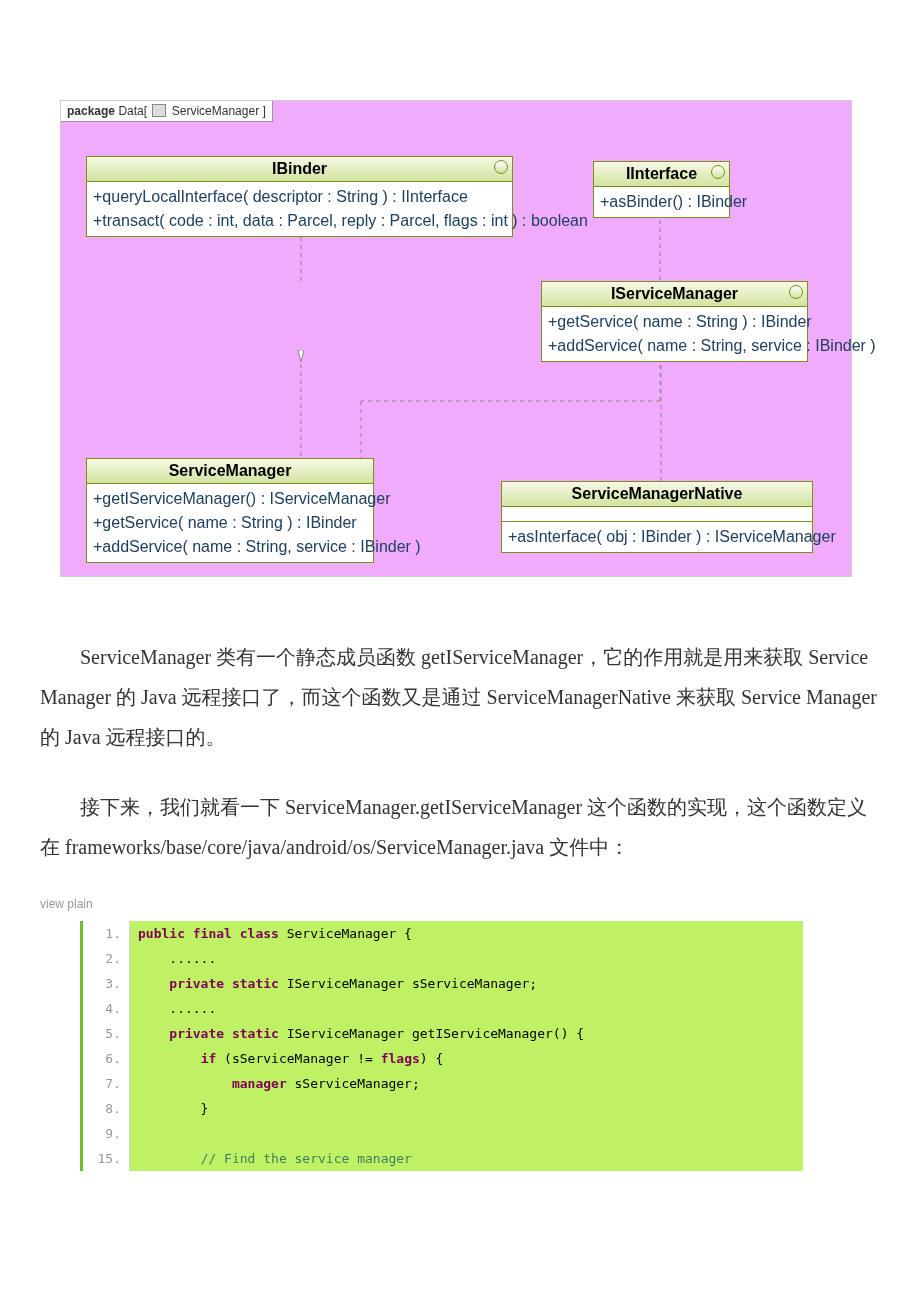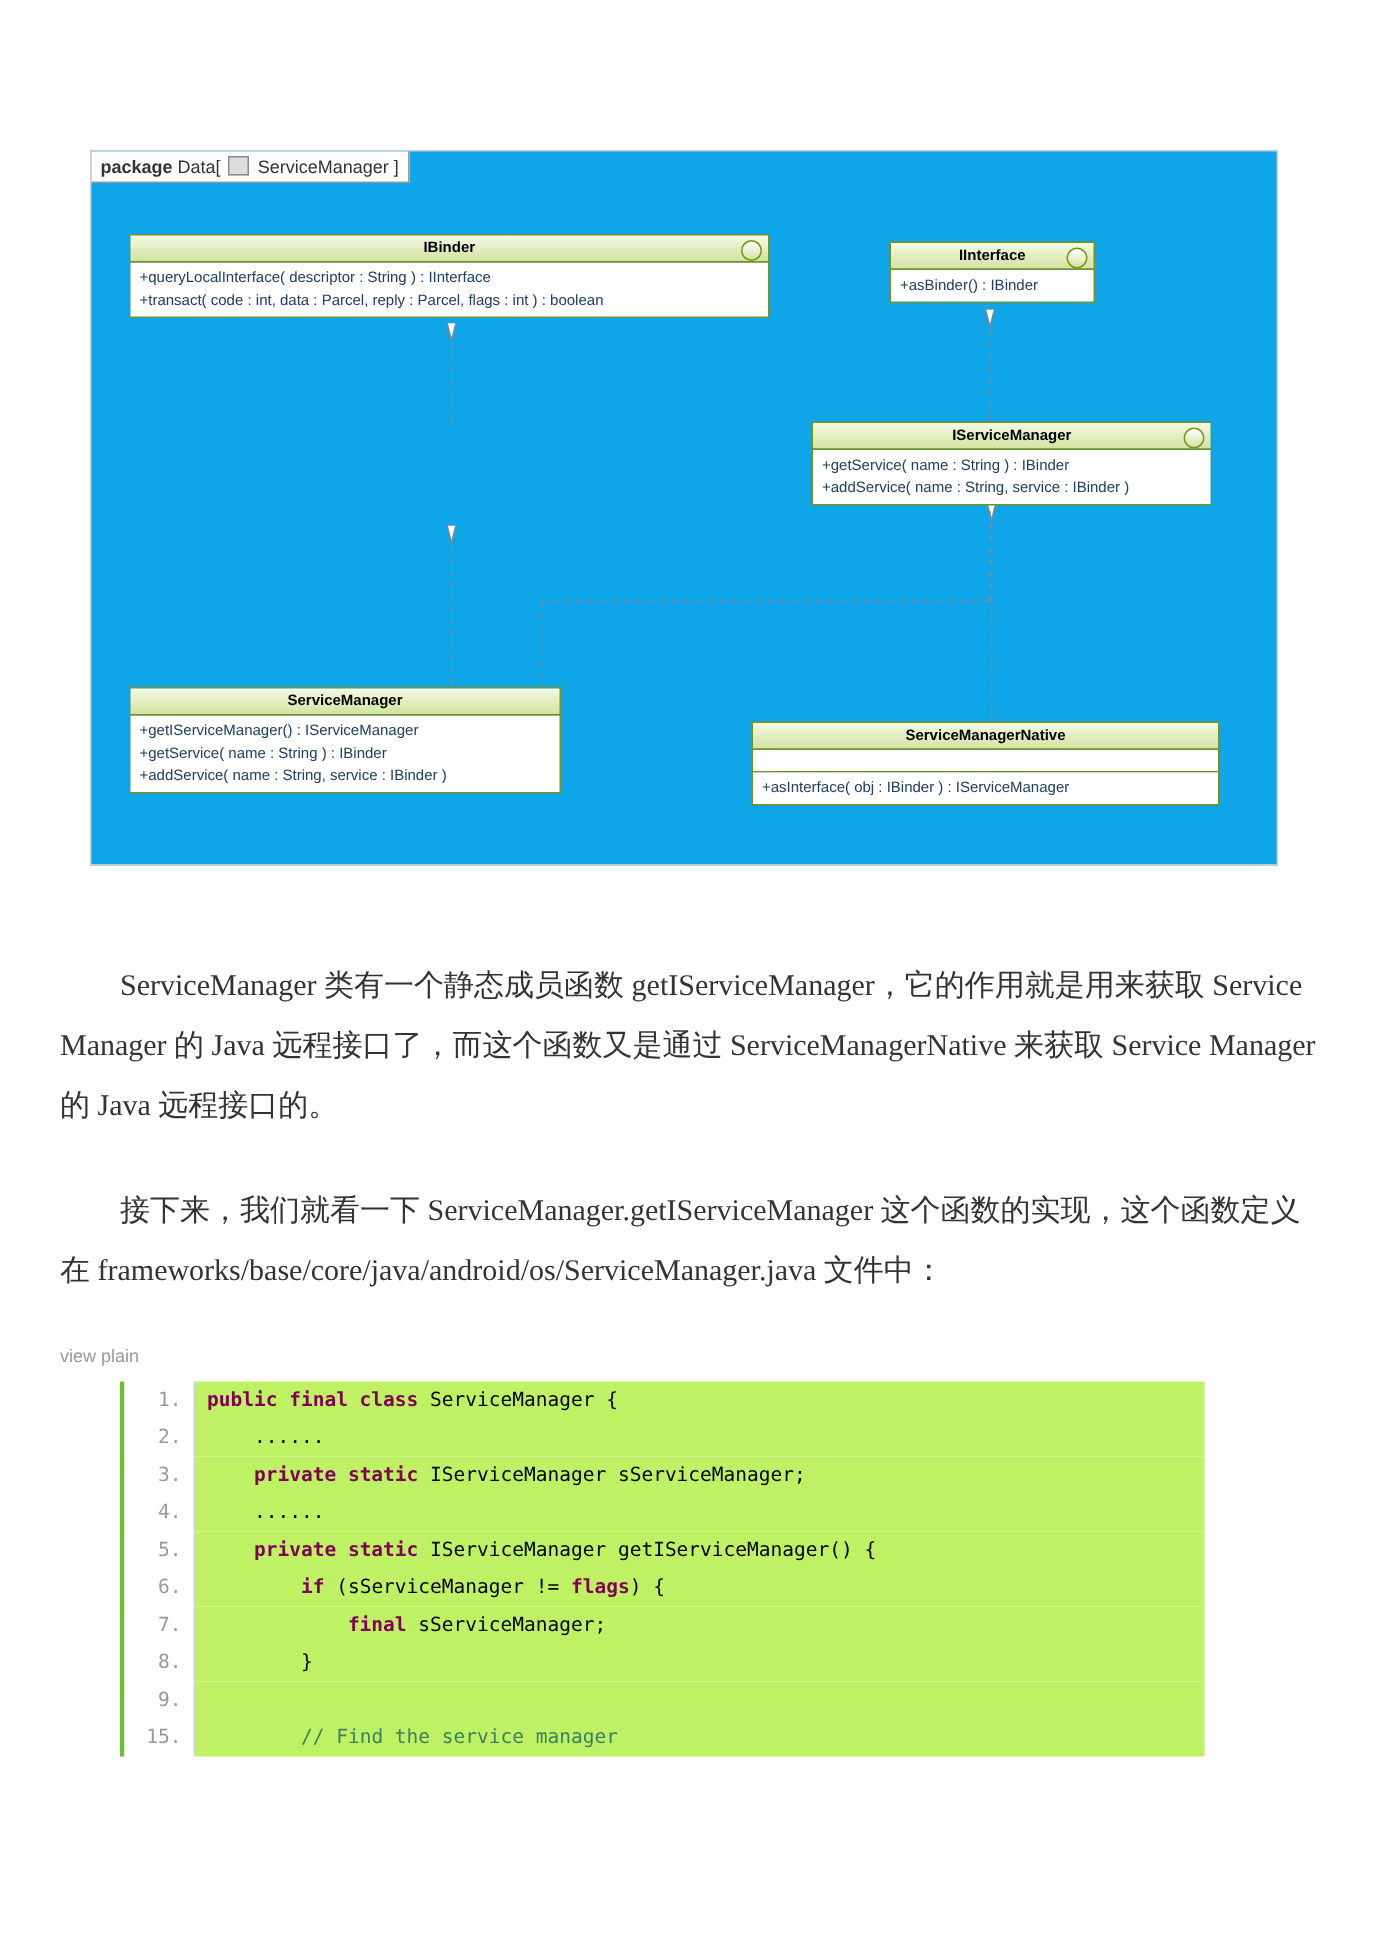--- a/index.html
+++ b/index.html
@@ -4,7 +4,7 @@
 <style>
   body{margin:0;background:#fff;font-family:Arial,"Microsoft YaHei",SimSun,sans-serif;color:#333}
   .page{width:920px;margin:0 auto;padding:100px 40px 80px 40px;box-sizing:border-box}
-  .uml-wrap{border:1px solid #ccc;width:790px;margin:0 0 60px 20px;background:#0ea5e9;position:relative;height:475px}
+  .uml-wrap{border:1px solid #ccc;width:790px;margin:0 0 60px 20px;background:#f0abfc;position:relative;height:475px}
   .pkg-tab{position:absolute;top:0;left:0;border:1px solid #999;border-left:none;border-top:none;padding:3px 6px;font-size:12px;background:#fff}
   .pkg-tab .b{font-weight:bold}
   .pkg-icon{display:inline-block;width:12px;height:11px;border:1px solid #888;background:#ddd;position:relative;vertical-align:-2px;margin:0 2px}

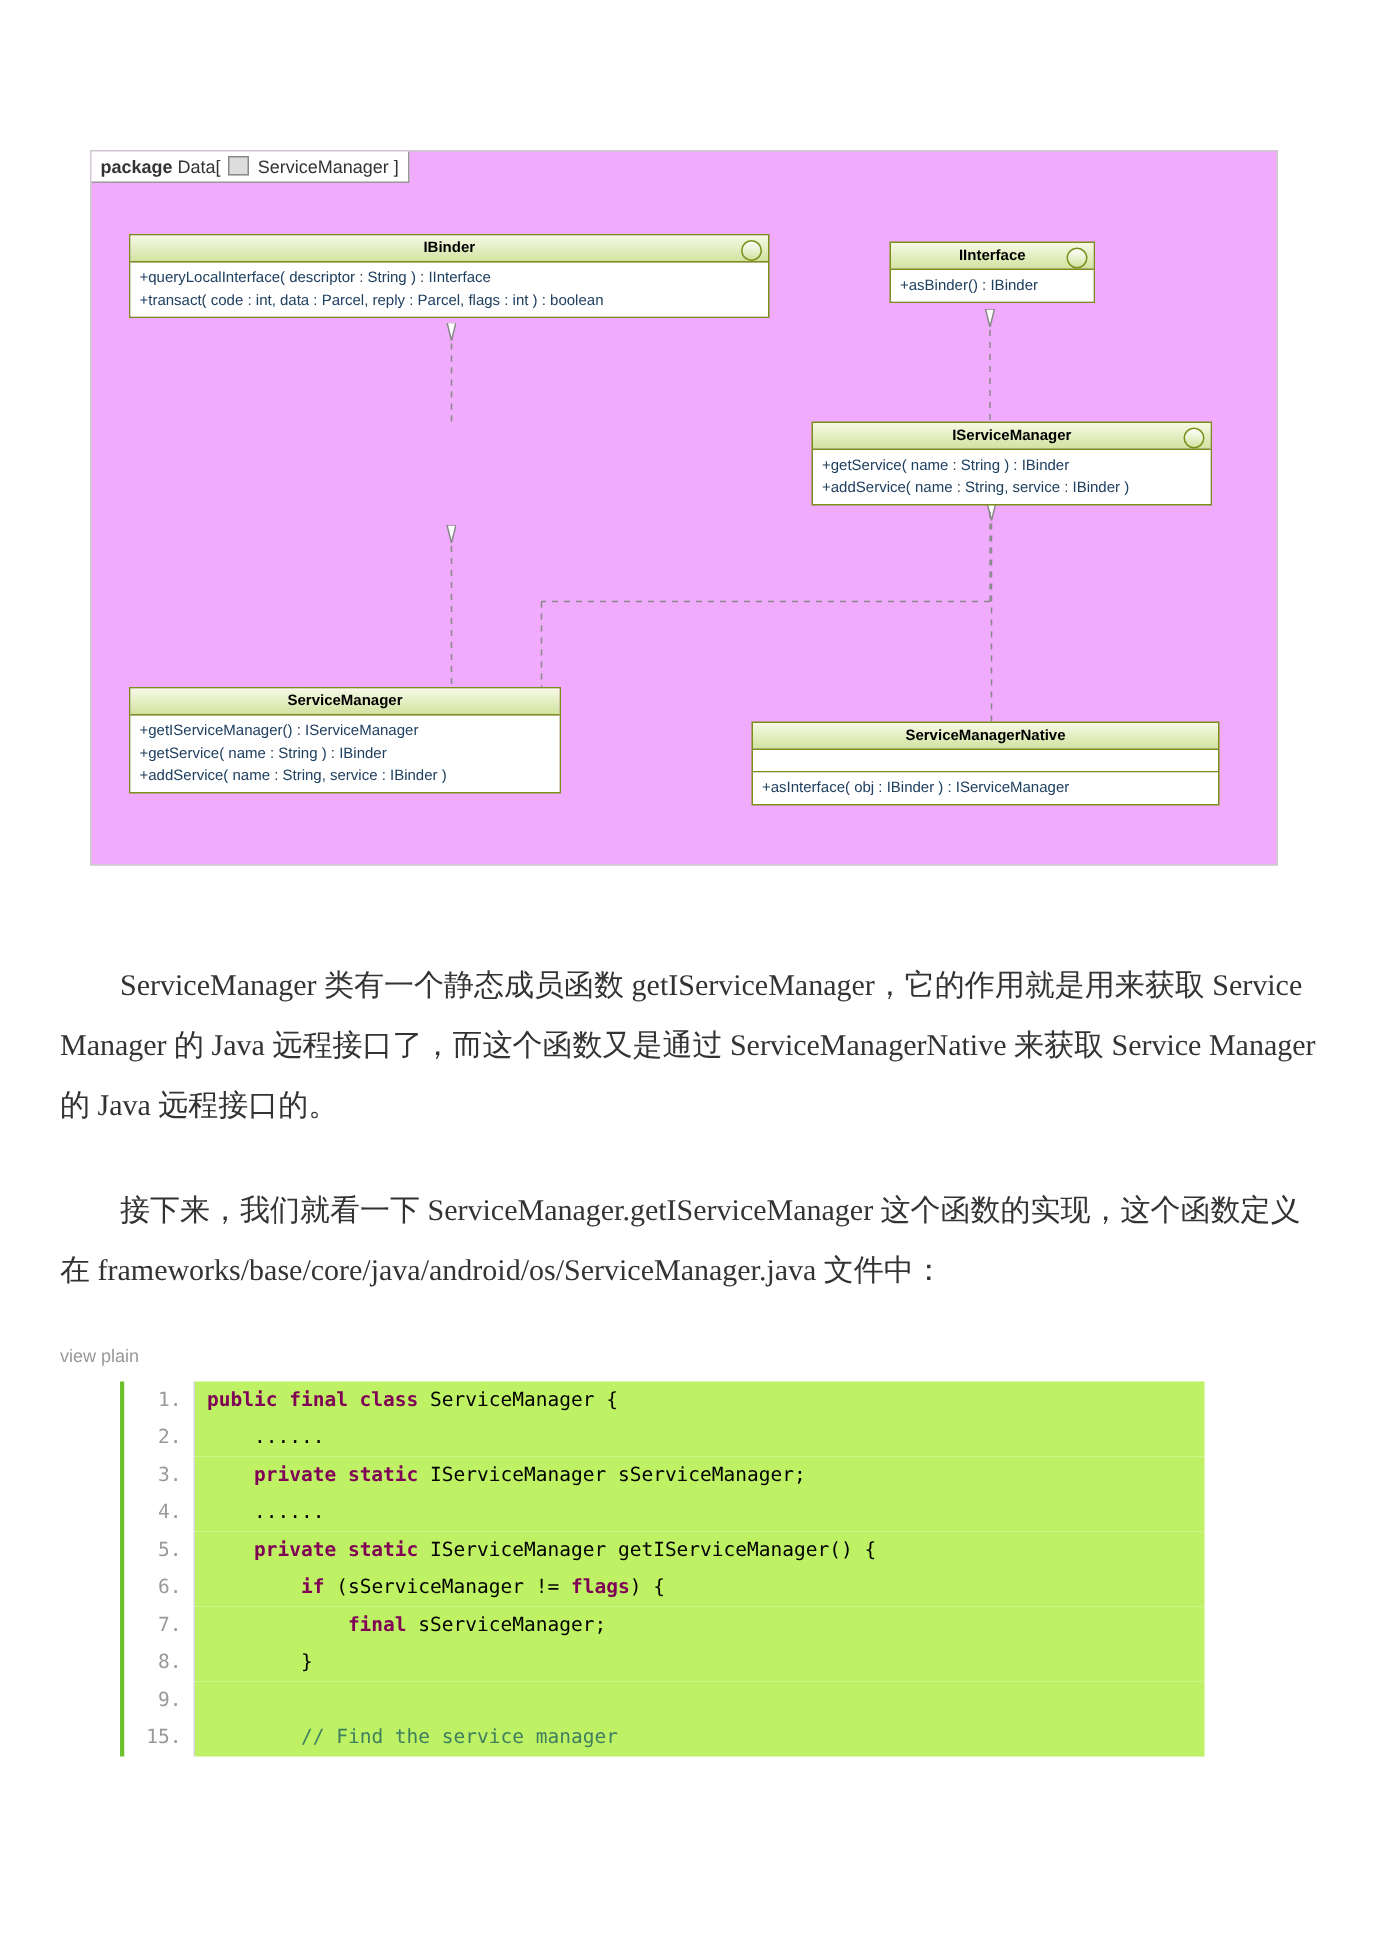--- a/index.html
+++ b/index.html
@@ -8,7 +8,7 @@
   .pkg-tab{position:absolute;top:0;left:0;border:1px solid #999;border-left:none;border-top:none;padding:3px 6px;font-size:12px;background:#fff}
   .pkg-tab .b{font-weight:bold}
   .pkg-icon{display:inline-block;width:12px;height:11px;border:1px solid #888;background:#ddd;position:relative;vertical-align:-2px;margin:0 2px}
-  .uml-box{position:absolute;border:1px solid #7a9019;font-size:10px;color:#204060}
+  .uml-box{position:absolute;border:1px solid #7a9019;font-size:16px;color:#204060}
   .uml-title{background:linear-gradient(#f6f9e5,#d2e3a0);text-align:center;font-weight:bold;color:#000;padding:3px 4px;border-bottom:1px solid #7a9019;position:relative}
   .uml-sec{background:#fff;padding:3px 6px;border-bottom:1px solid #7a9019;line-height:1.5;white-space:pre}
   .uml-sec:last-child{border-bottom:none}

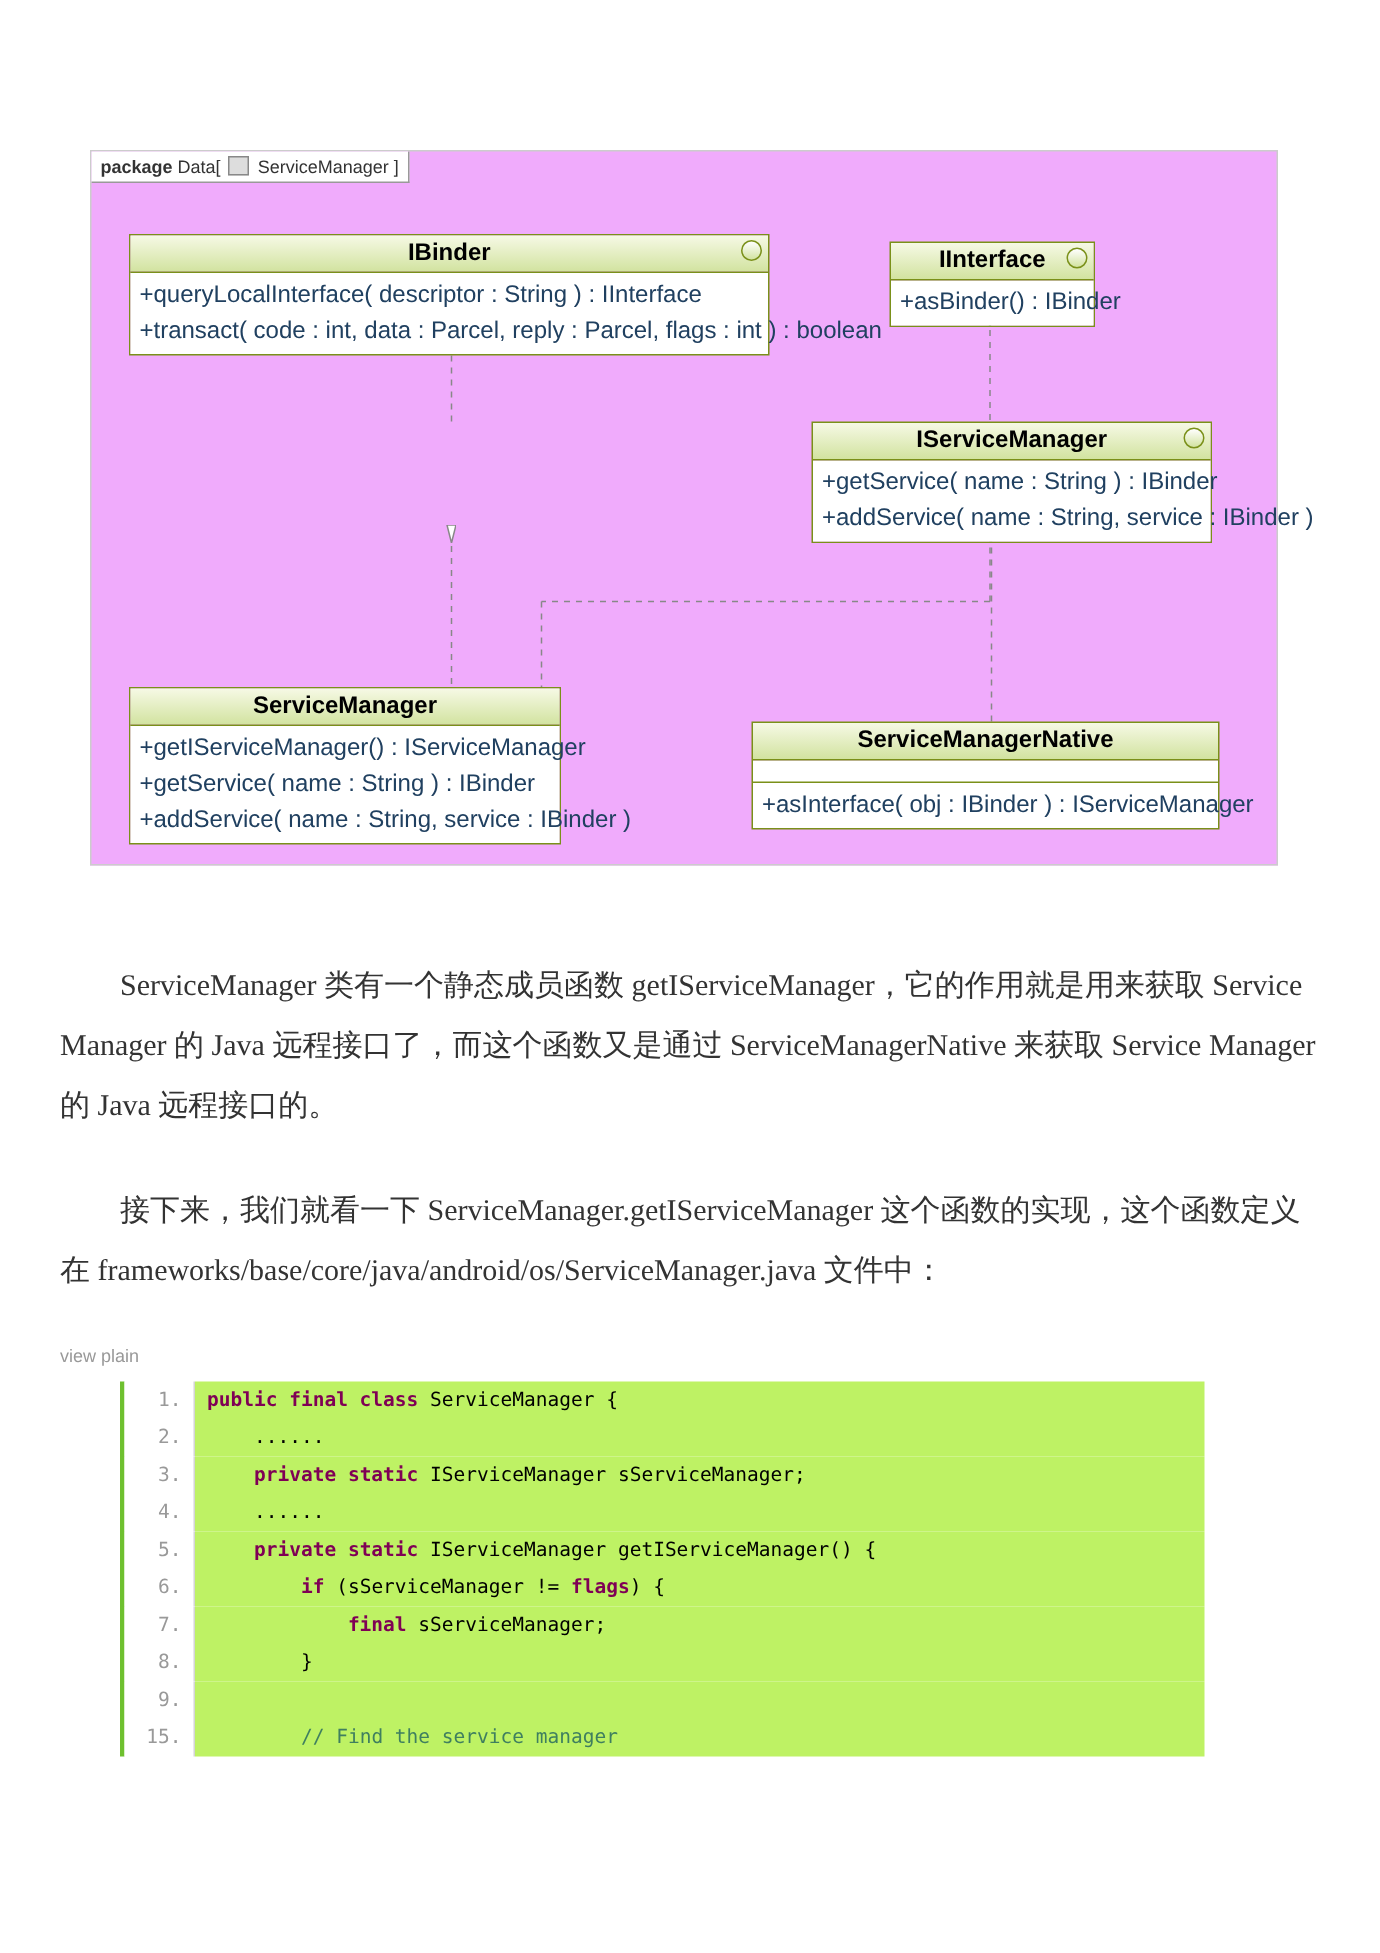--- a/index.html
+++ b/index.html
@@ -114,7 +114,7 @@
       </div>
       <div class="cl">
         <div class="ln">7.</div>
-        <div class="cc">            <span class="kw">final </span>sServiceManager;  </div>
+        <div class="cc">            <span class="kw">manager </span>sServiceManager;  </div>
       </div>
       <div class="cl">
         <div class="ln">8.</div>

